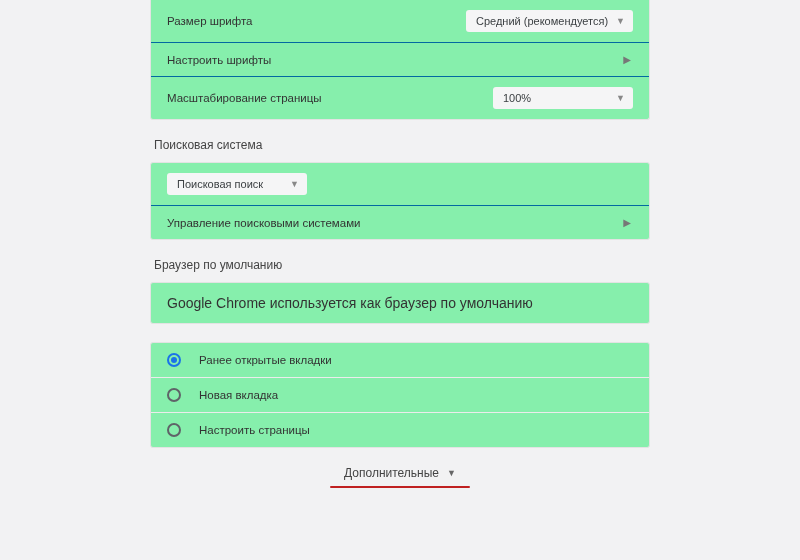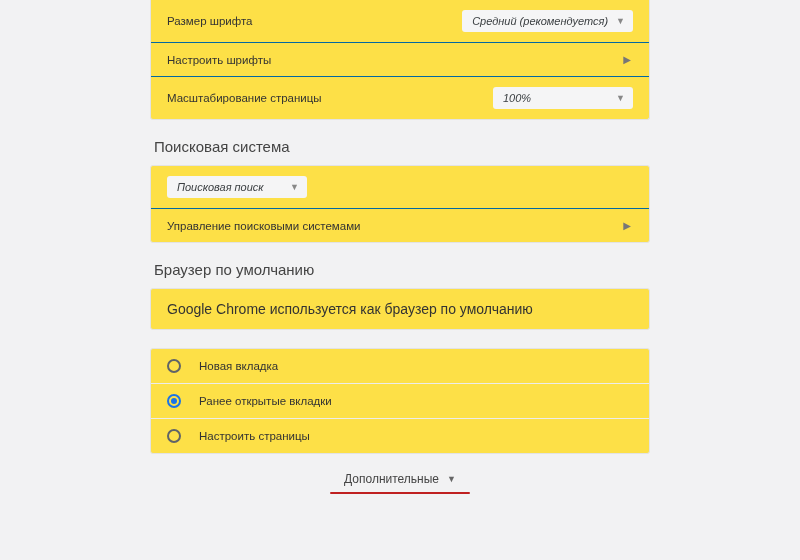--- a/index.html
+++ b/index.html
@@ -18,7 +18,7 @@
     padding-top: 0;
   }
   .card {
-    background: #fde047;
+    background: #86efac;
     border: 1px solid #e3e3e3;
     border-radius: 3px;
     margin-bottom: 18px;

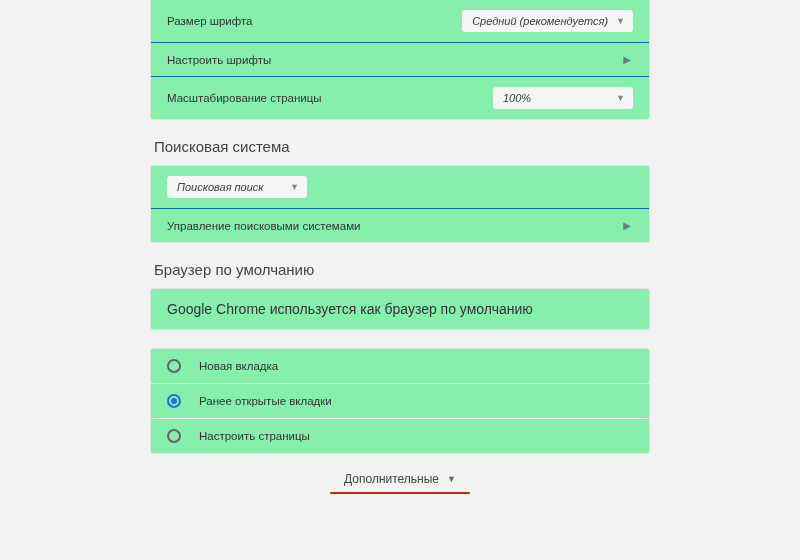--- a/index.html
+++ b/index.html
@@ -47,7 +47,6 @@
     font-size: 11px;
     color: #3c4043;
     min-width: 140px;
-    font-style: italic;
   }
   .select .caret {
     margin-left: 8px;

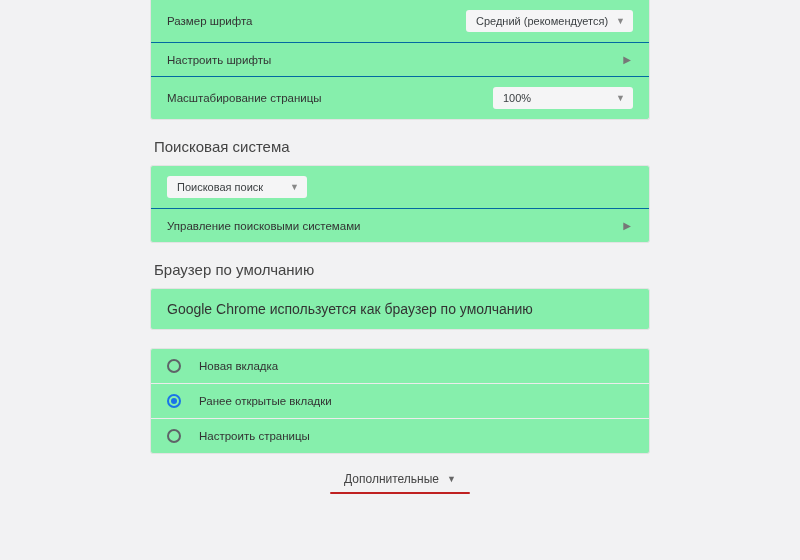--- a/index.html
+++ b/index.html
@@ -59,7 +59,7 @@
     padding-right: 2px;
   }
   .section-title {
-    font-size: 15px;
+    font-size: 12px;
     color: #444;
     margin: 0 0 10px 4px;
   }

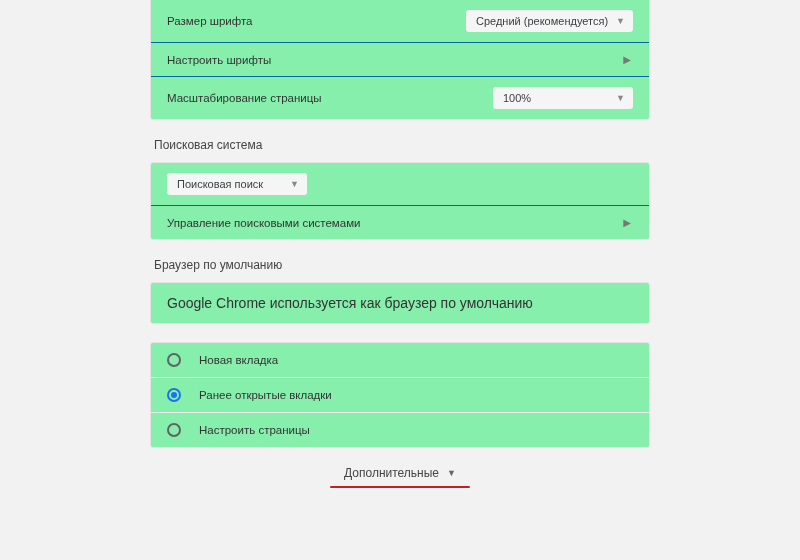--- a/index.html
+++ b/index.html
@@ -164,12 +164,12 @@
 
   <div class="card">
     <div class="radio-row">
+      <div class="radio selected"></div>
+      <span class="row-label">Ранее открытые вкладки</span>
+    </div>
+    <div class="radio-row">
       <div class="radio"></div>
       <span class="row-label">Новая вкладка</span>
-    </div>
-    <div class="radio-row">
-      <div class="radio selected"></div>
-      <span class="row-label">Ранее открытые вкладки</span>
     </div>
     <div class="radio-row">
       <div class="radio"></div>

